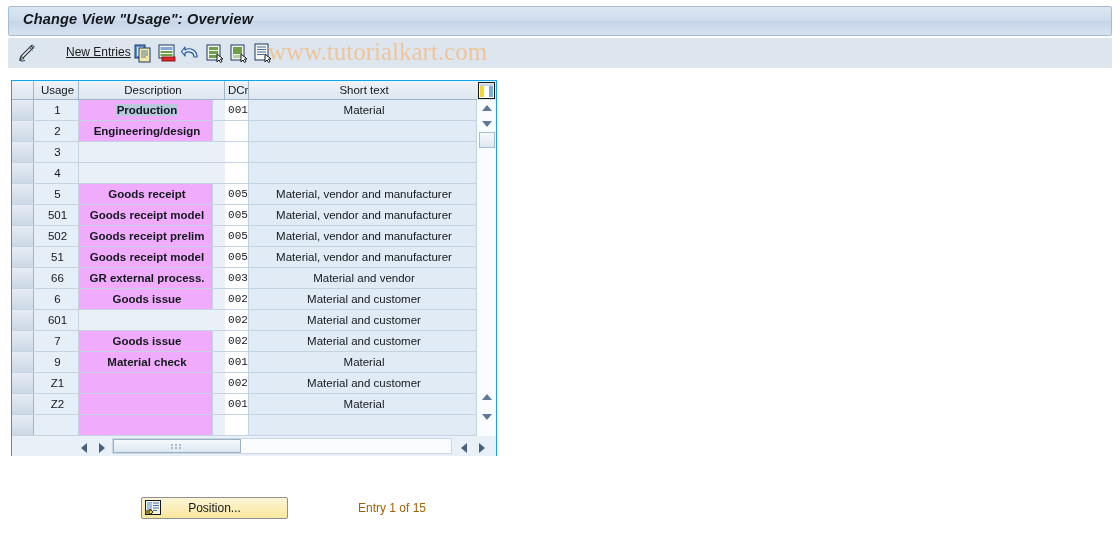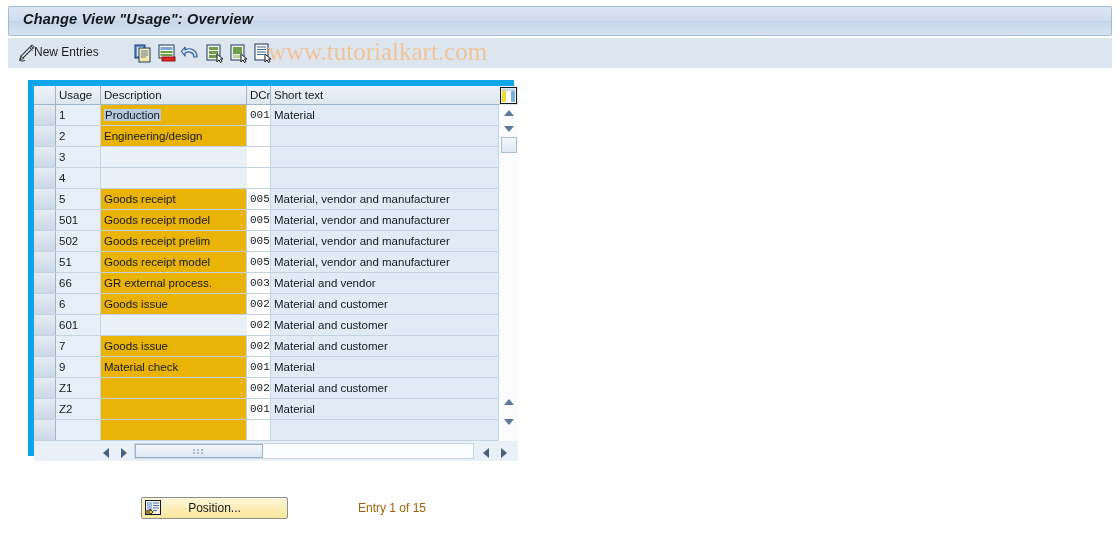--- a/index.html
+++ b/index.html
@@ -293,7 +293,7 @@
       </svg>
     </div>
 
-    <div class="tb-label" style="left:26px;">New Entries</div>
+    <div class="tb-label" style="left:58px;text-decoration:underline;">New Entries</div>
 
     <div class="tb-icon-btn" style="left:124px;">
       <svg width="22" height="22" viewBox="0 0 22 22">

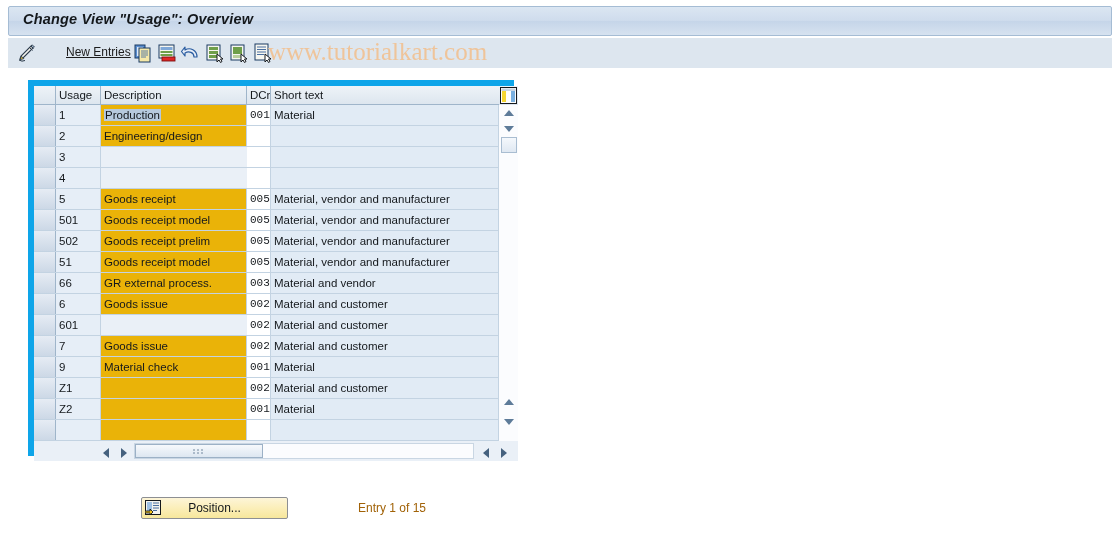--- a/index.html
+++ b/index.html
@@ -73,11 +73,12 @@
   
   .table-frame {
     position: absolute;
-    left: 28px; top: 80px;
+    left: 11px; top: 80px;
     width: 486px; height: 376px;
-    border: 6px solid #0ea5e9;
+    border: 1px solid #0ea5e9;
     background: #eaf0f7;
     box-sizing: border-box;
+    text-align: center;
   }
 
   

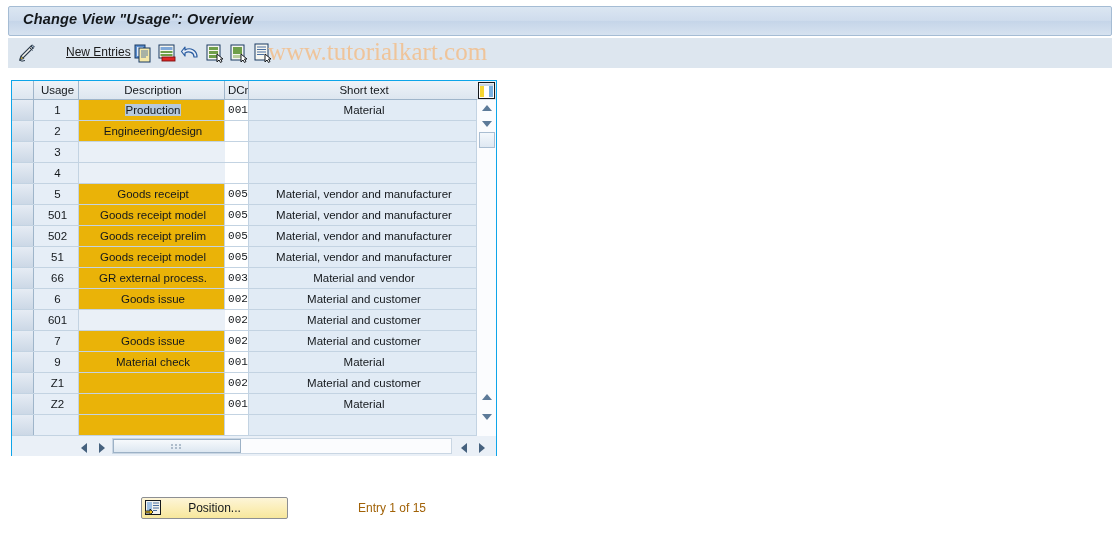--- a/index.html
+++ b/index.html
@@ -148,7 +148,7 @@
     cursor: pointer;
   }
   .cell.usage { left: 22px;  width: 45px;  background:#e6eef7; border-right:1px solid #c3d3e2; }
-  .cell.desc  { left: 67px;  width: 146px; background:#eab308; border-right:1px solid #c3d3e2; cursor:text; }
+  .cell.desc  { left: 67px;  width: 134px; background:#f0abfc; border-right:1px solid #c3d3e2; cursor:text;font-weight:bold; }
   .cell.dcr   { left: 213px; width: 24px;  background:#ffffff; border-right:1px solid #c3d3e2; font-family:"Liberation Mono", monospace; font-size:11px;}
   .cell.short { left: 237px; width: 227px; background:#e1ebf5; }
 

